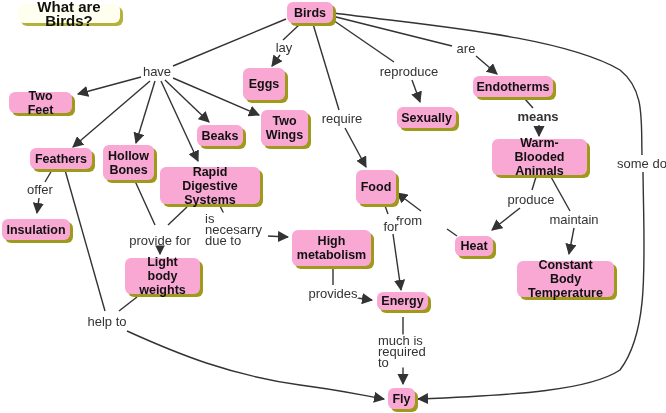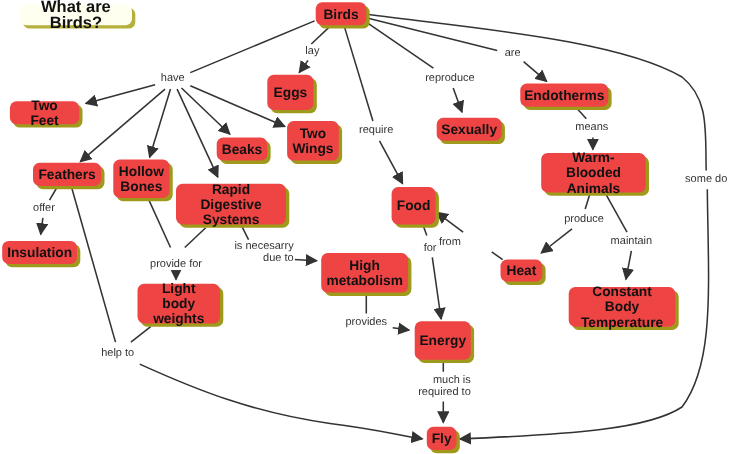--- a/index.html
+++ b/index.html
@@ -8,7 +8,7 @@
     #edges { position: absolute; left: 0; top: 0; width: 666px; height: 413px; }
     .node {
       position: absolute; box-sizing: border-box;
-      background: #ef4444; border-radius: 6px;
+      background: #f9a8d4; border-radius: 6px;
       box-shadow: 3px 3px 0 #a09a1c;
       color: #111; font-weight: bold; font-size: 12.5px; line-height: 14px;
       display: flex; align-items: center; justify-content: center; text-align: center;

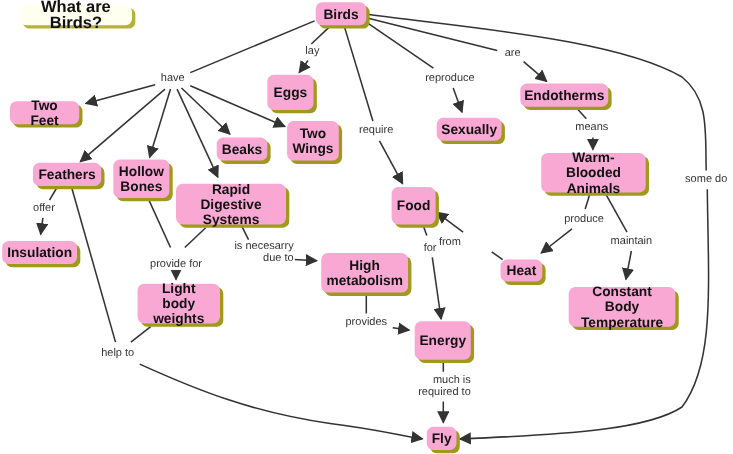--- a/index.html
+++ b/index.html
@@ -16,8 +16,8 @@
     }
     .node.title { background: #fffff0; box-shadow: 3px 3px 0 #b6b13c; font-size: 15px; }
     .lbl {
-      position: absolute; font-size: 10px; color: #333; background: #fff;
-      text-align: right; line-height: 11px; white-space: nowrap;
+      position: absolute; font-size: 13px; color: #333; background: #fff;
+      text-align: left; line-height: 11px; white-space: nowrap;
       transform: translate(-50%, -50%); padding: 0 1px;
     }
   </style>

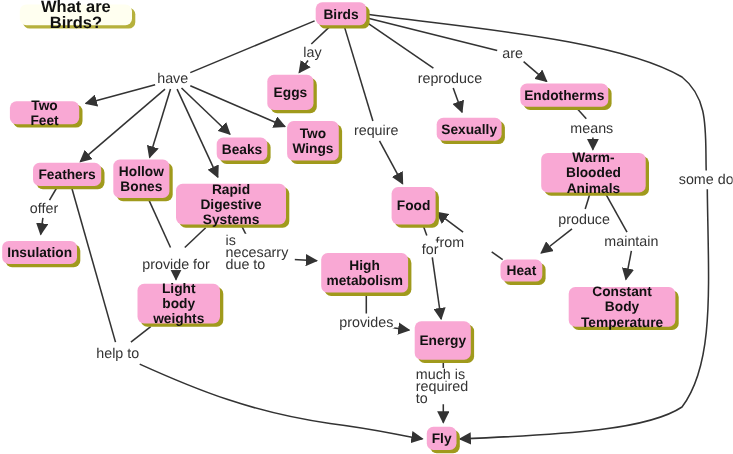--- a/index.html
+++ b/index.html
@@ -163,7 +163,7 @@
 <div class="lbl" style="left:409px;top:71px;">reproduce</div>
 <div class="lbl" style="left:466px;top:48px;">are</div>
 <div class="lbl" style="left:40px;top:189px;">offer</div>
-<div class="lbl" style="left:538px;top:116px;">means</div>
+<div class="lbl" style="left:538px;top:116px;font-weight:bold;">means</div>
 <div class="lbl" style="left:160px;top:240px;">provide for</div>
 <div class="lbl" style="left:236px;top:229px;width:62px;white-space:normal;">is necesarry due to</div>
 <div class="lbl" style="left:531px;top:199px;">produce</div>

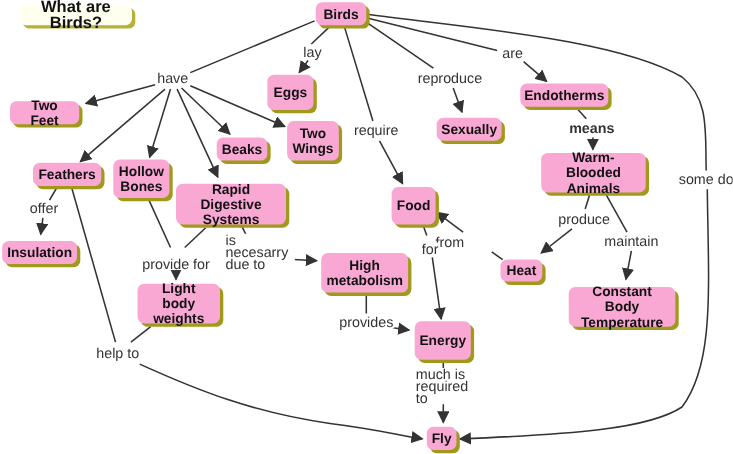--- a/index.html
+++ b/index.html
@@ -147,7 +147,7 @@
 <div class="node" style="left:455px;top:236px;width:38px;height:20px;">
     <span>Heat</span>
   </div>
-<div class="node" style="left:377px;top:292px;width:51px;height:35px;">
+<div class="node" style="left:377px;top:292px;width:51px;height:18px;">
     <span>Energy</span>
   </div>
 <div class="node" style="left:517px;top:261px;width:97px;height:36px;">

